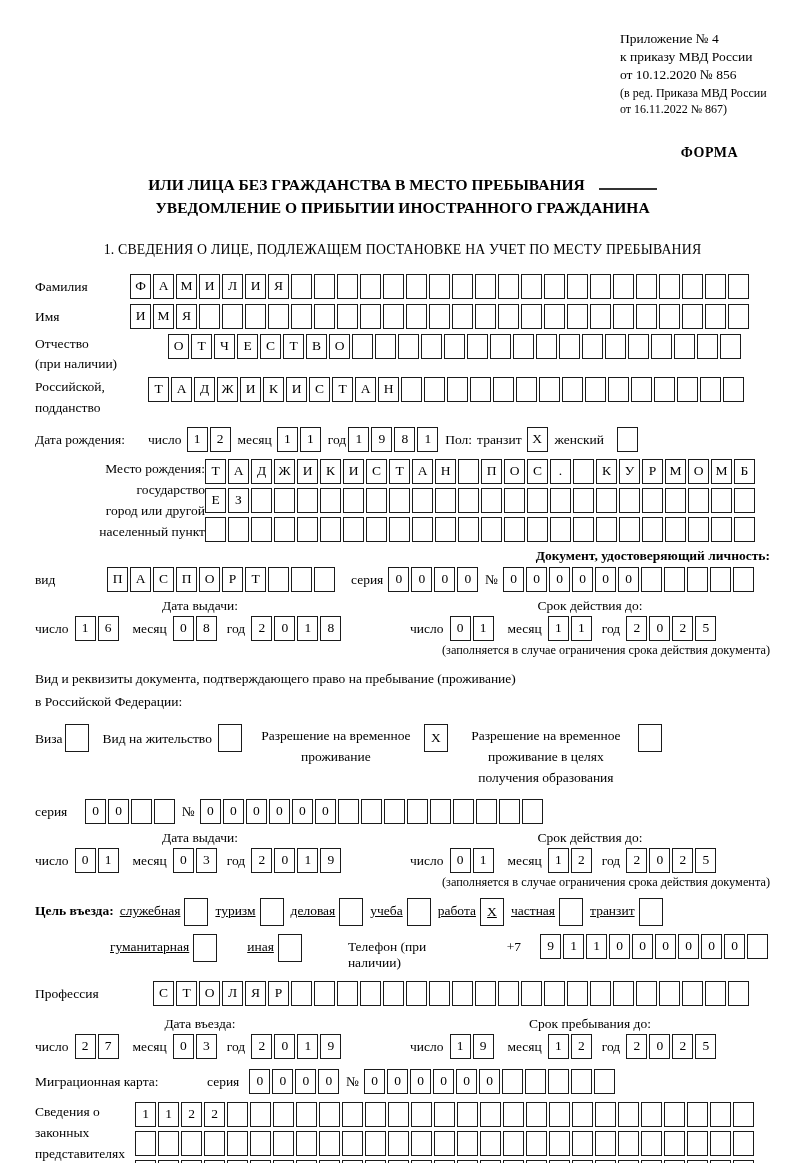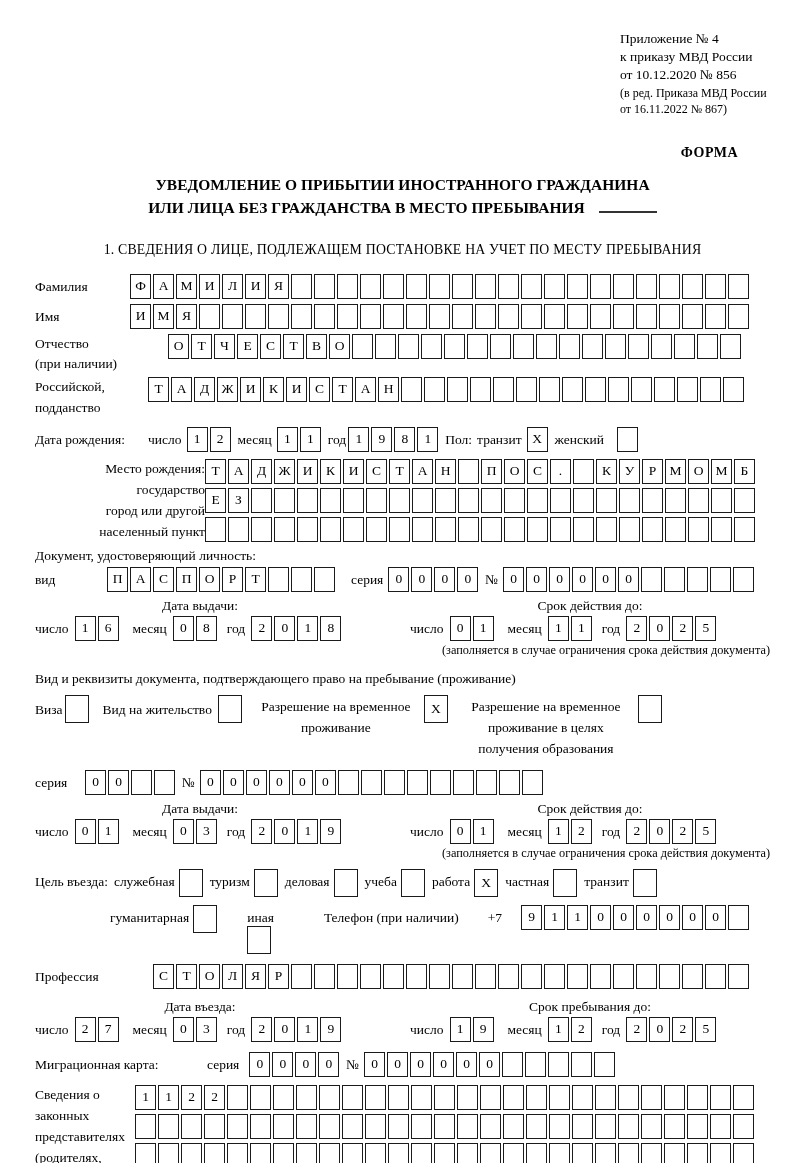--- a/index.html
+++ b/index.html
@@ -68,10 +68,10 @@
   <div class="forma">ФОРМА</div>
 
   <div class="title">
-    <div>УВЕДОМЛЕНИЕ О ПРИБЫТИИ ИНОСТРАННОГО ГРАЖДАНИНА</div>
     <div>
       <span>ИЛИ ЛИЦА БЕЗ ГРАЖДАНСТВА В МЕСТО ПРЕБЫВАНИЯ</span><span class="blank-line"></span>
     </div>
+    <div>УВЕДОМЛЕНИЕ О ПРИБЫТИИ ИНОСТРАННОГО ГРАЖДАНИНА</div>
   </div>
 
   <div class="sec1">1. СВЕДЕНИЯ О ЛИЦЕ, ПОДЛЕЖАЩЕМ ПОСТАНОВКЕ НА УЧЕТ ПО МЕСТУ ПРЕБЫВАНИЯ</div>

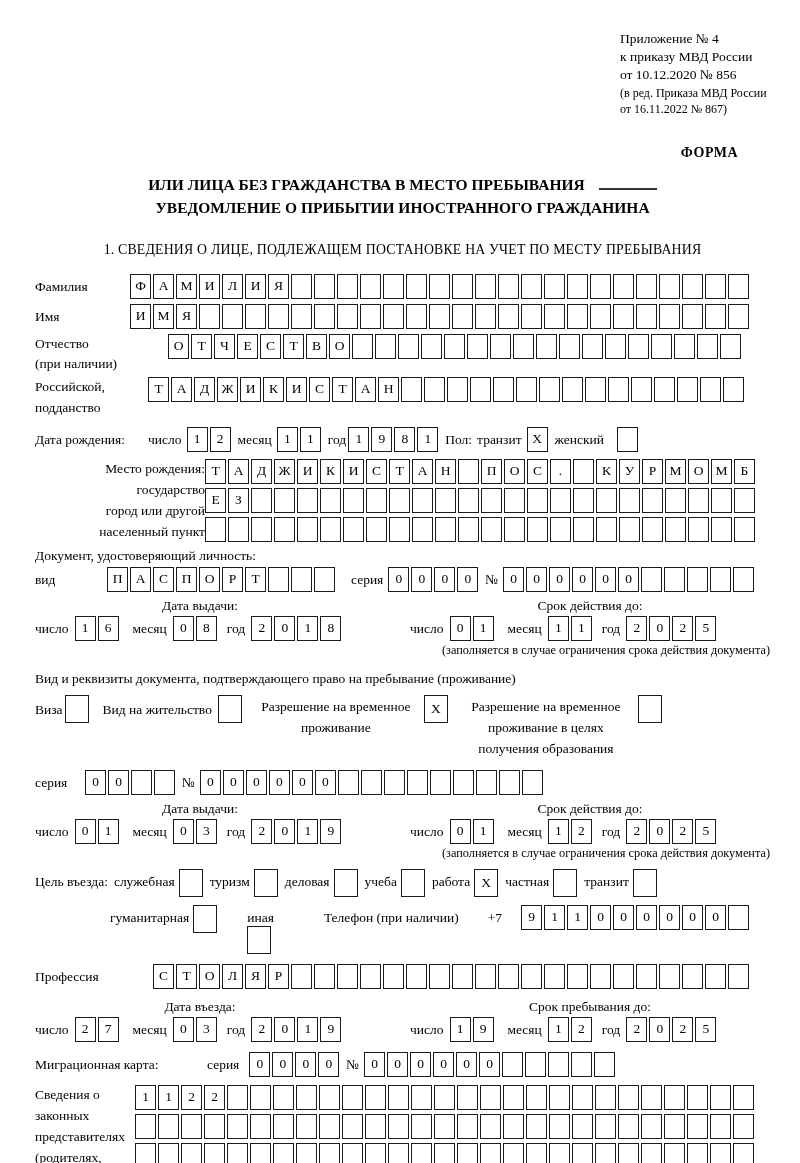--- a/index.html
+++ b/index.html
@@ -33,7 +33,7 @@
   }
   .big .cell{width:24px;height:28px;line-height:25px;margin-right:0;}
   .stack .cells{display:flex;margin-bottom:4px;}
-  .center-bold{font-weight:normal;text-align:left;margin-top:8px;}
+  .center-bold{font-weight:bold;text-align:right;margin-top:8px;}
   .duo{display:flex;margin-top:6px;}
   .duo-left{flex:0 0 375px;}
   .duo-right{flex:1;}

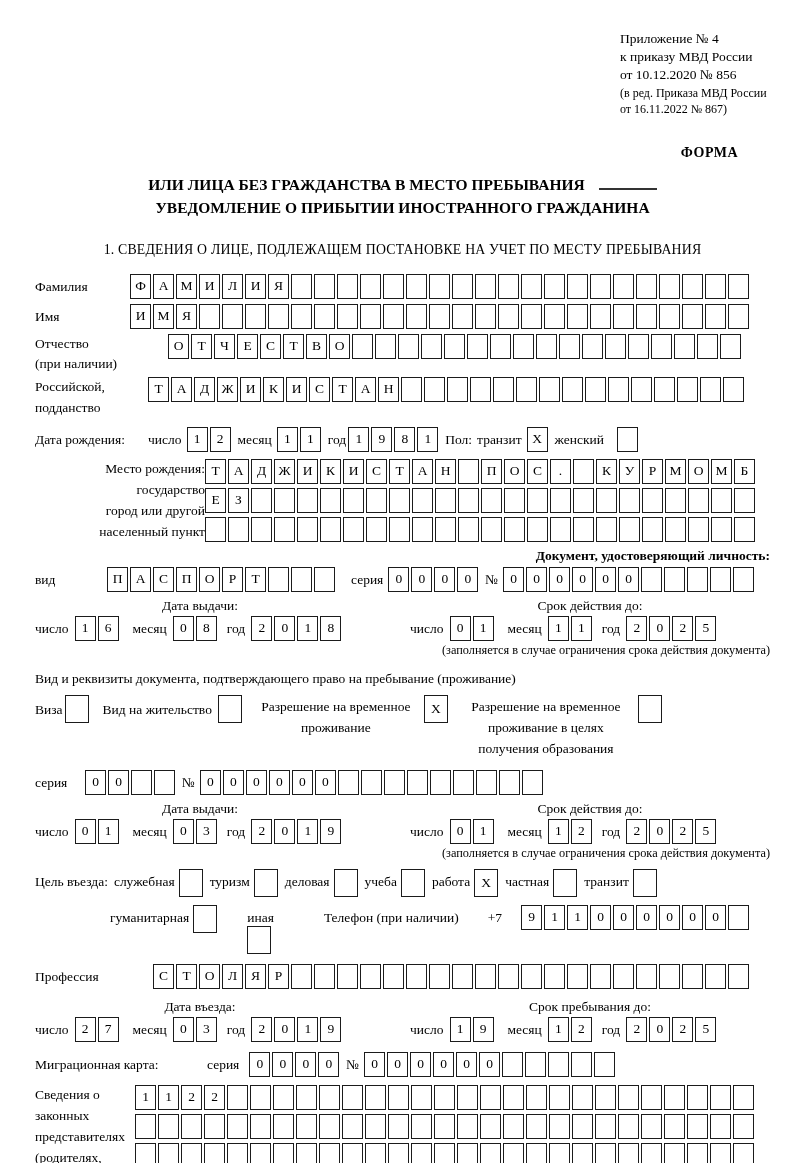--- a/index.html
+++ b/index.html
@@ -419,6 +419,7 @@
 
   <div class="intro">
     <div>Вид и реквизиты документа, подтверждающего право на пребывание (проживание)</div>
+    <div>в Российской Федерации:</div>
   </div>
 
   <div class="opts">

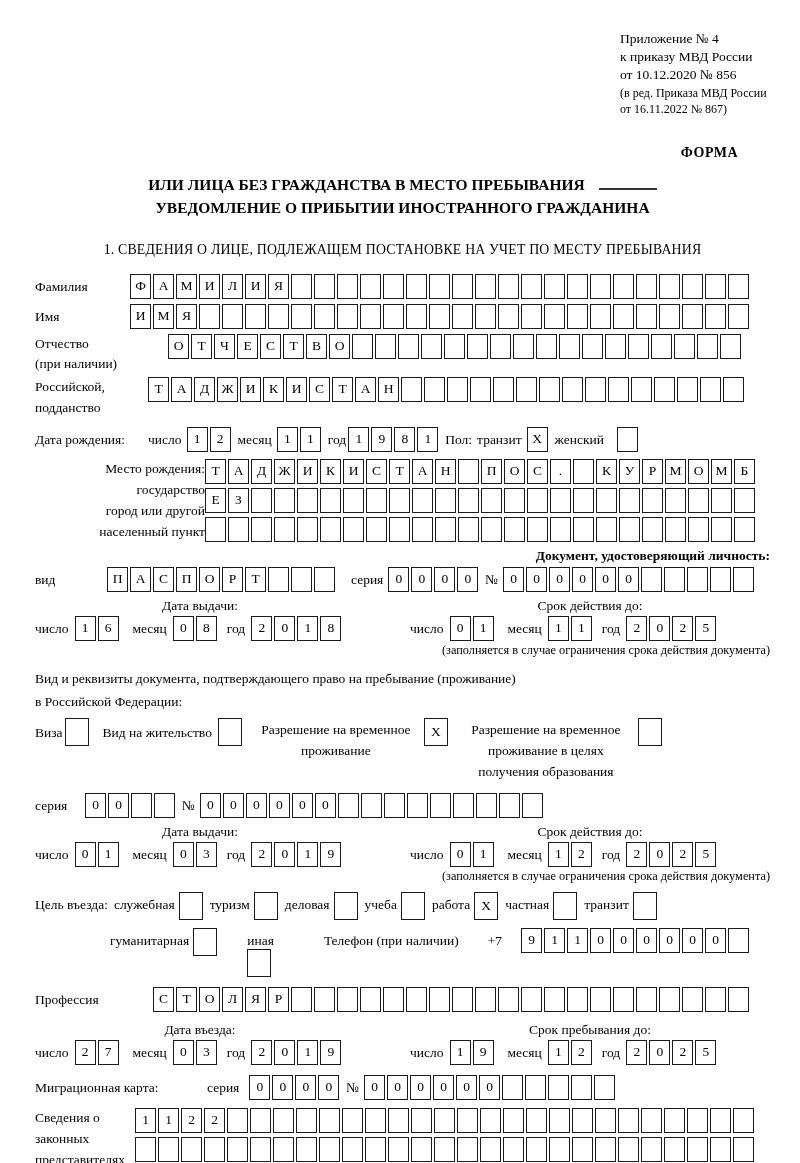--- a/index.html
+++ b/index.html
@@ -43,7 +43,7 @@
   .dgroup .slbl{margin:0 6px 0 0;}
   .note-right{text-align:right;font-size:12.3px;margin-top:2px;}
   .intro{margin-top:10px;line-height:1.7;}
-  .opts{display:flex;align-items:flex-start;margin-top:4px;}
+  .opts{display:flex;align-items:flex-start;margin-top:10px;}
   .opt{display:flex;align-items:flex-start;margin-right:14px;}
   .opt .olbl{padding-top:7px;margin-right:6px;}
   .opt .olbl-c{text-align:center;line-height:1.55;padding-top:2px;margin-right:8px;}

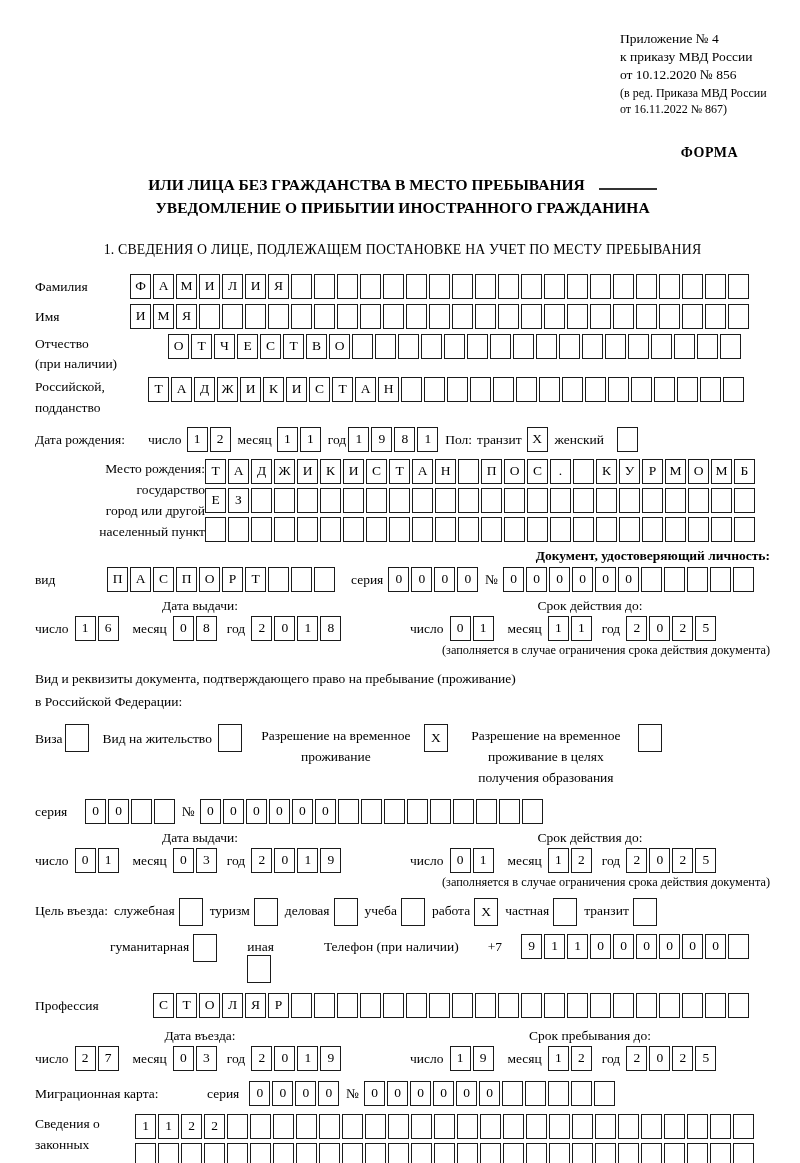--- a/index.html
+++ b/index.html
@@ -526,7 +526,7 @@
   <div class="note-right">(заполняется в случае ограничения срока действия документа)</div>
 
   <div class="purpose-row">
-    <span class="olbl" style="padding-top:5px;margin-right:6px;">Цель въезда:</span>
+    <span class="olbl" style="padding-top:5px;margin-right:6px;font-weight:bold;">Цель въезда:</span>
     <div class="purpose">
       <span class="olbl">служебная</span>
       <span class="cells big">

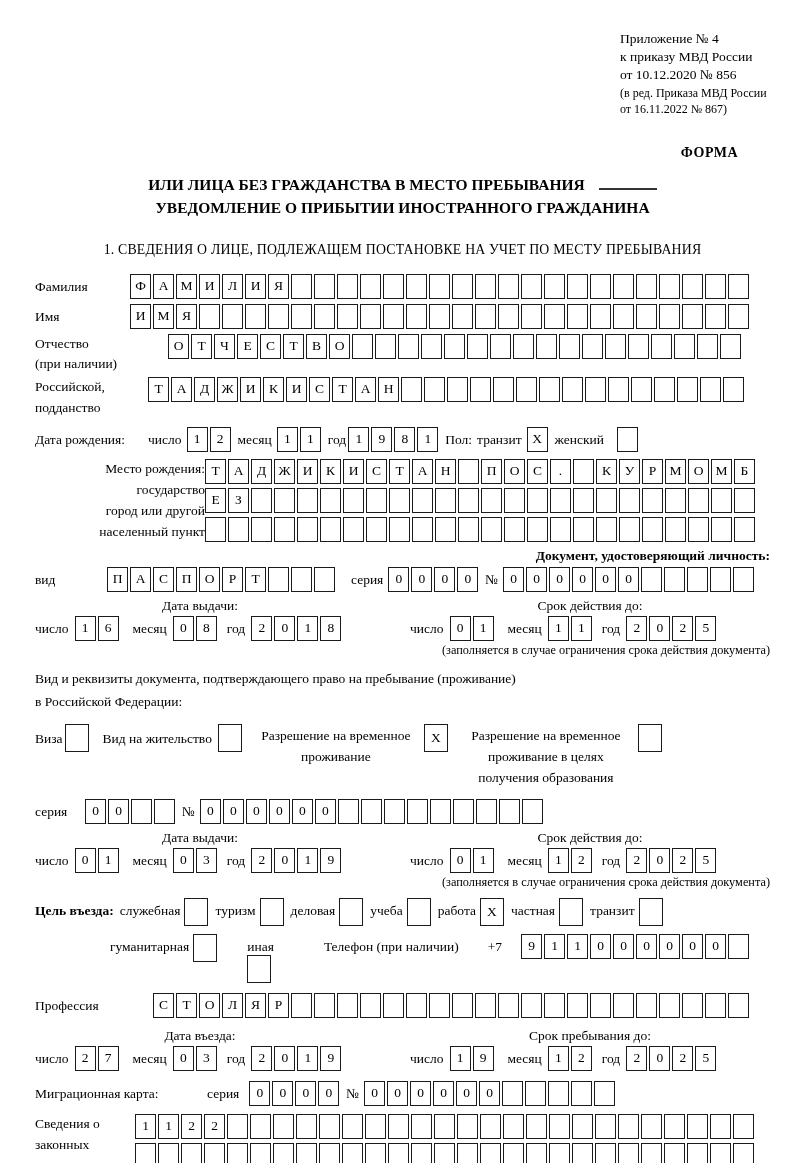--- a/index.html
+++ b/index.html
@@ -48,7 +48,7 @@
   .opt .olbl{padding-top:7px;margin-right:6px;}
   .opt .olbl-c{text-align:center;line-height:1.55;padding-top:2px;margin-right:8px;}
   .purpose-row{display:flex;align-items:flex-start;margin-top:8px;}
-  .purpose{display:flex;align-items:flex-start;margin-right:7px;}
+  .purpose{display:flex;align-items:flex-start;margin-right:7px;text-decoration:underline;}
   .purpose .olbl{padding-top:5px;margin-right:4px;}
   .indent{margin-left:75px;gap:15px;}
   .mt10{margin-top:10px;}

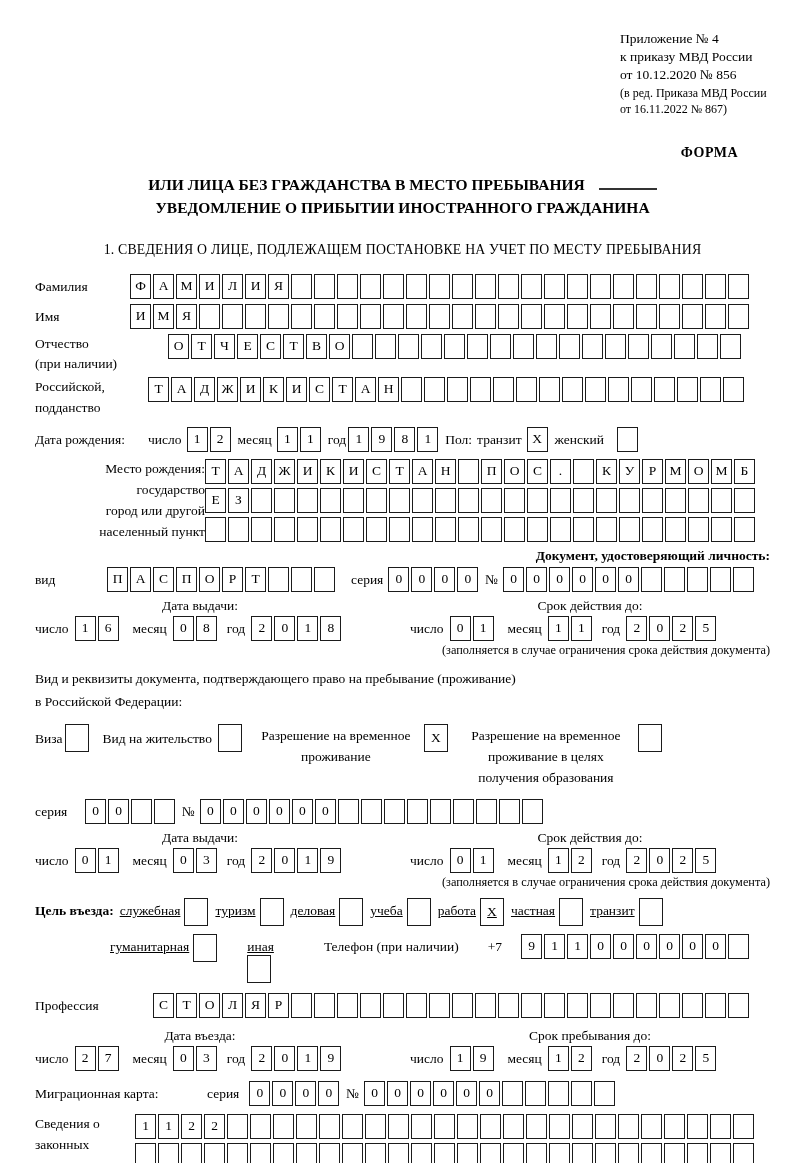--- a/index.html
+++ b/index.html
@@ -578,7 +578,7 @@
           <span class="cell"></span>
         </span>
     </div>
-    <div class="purpose" style="margin-left:8px;flex-direction:column;">
+    <div class="purpose" style="margin-left:8px;">
       <span class="olbl">иная</span>
       <span class="cells big">
           <span class="cell"></span>

